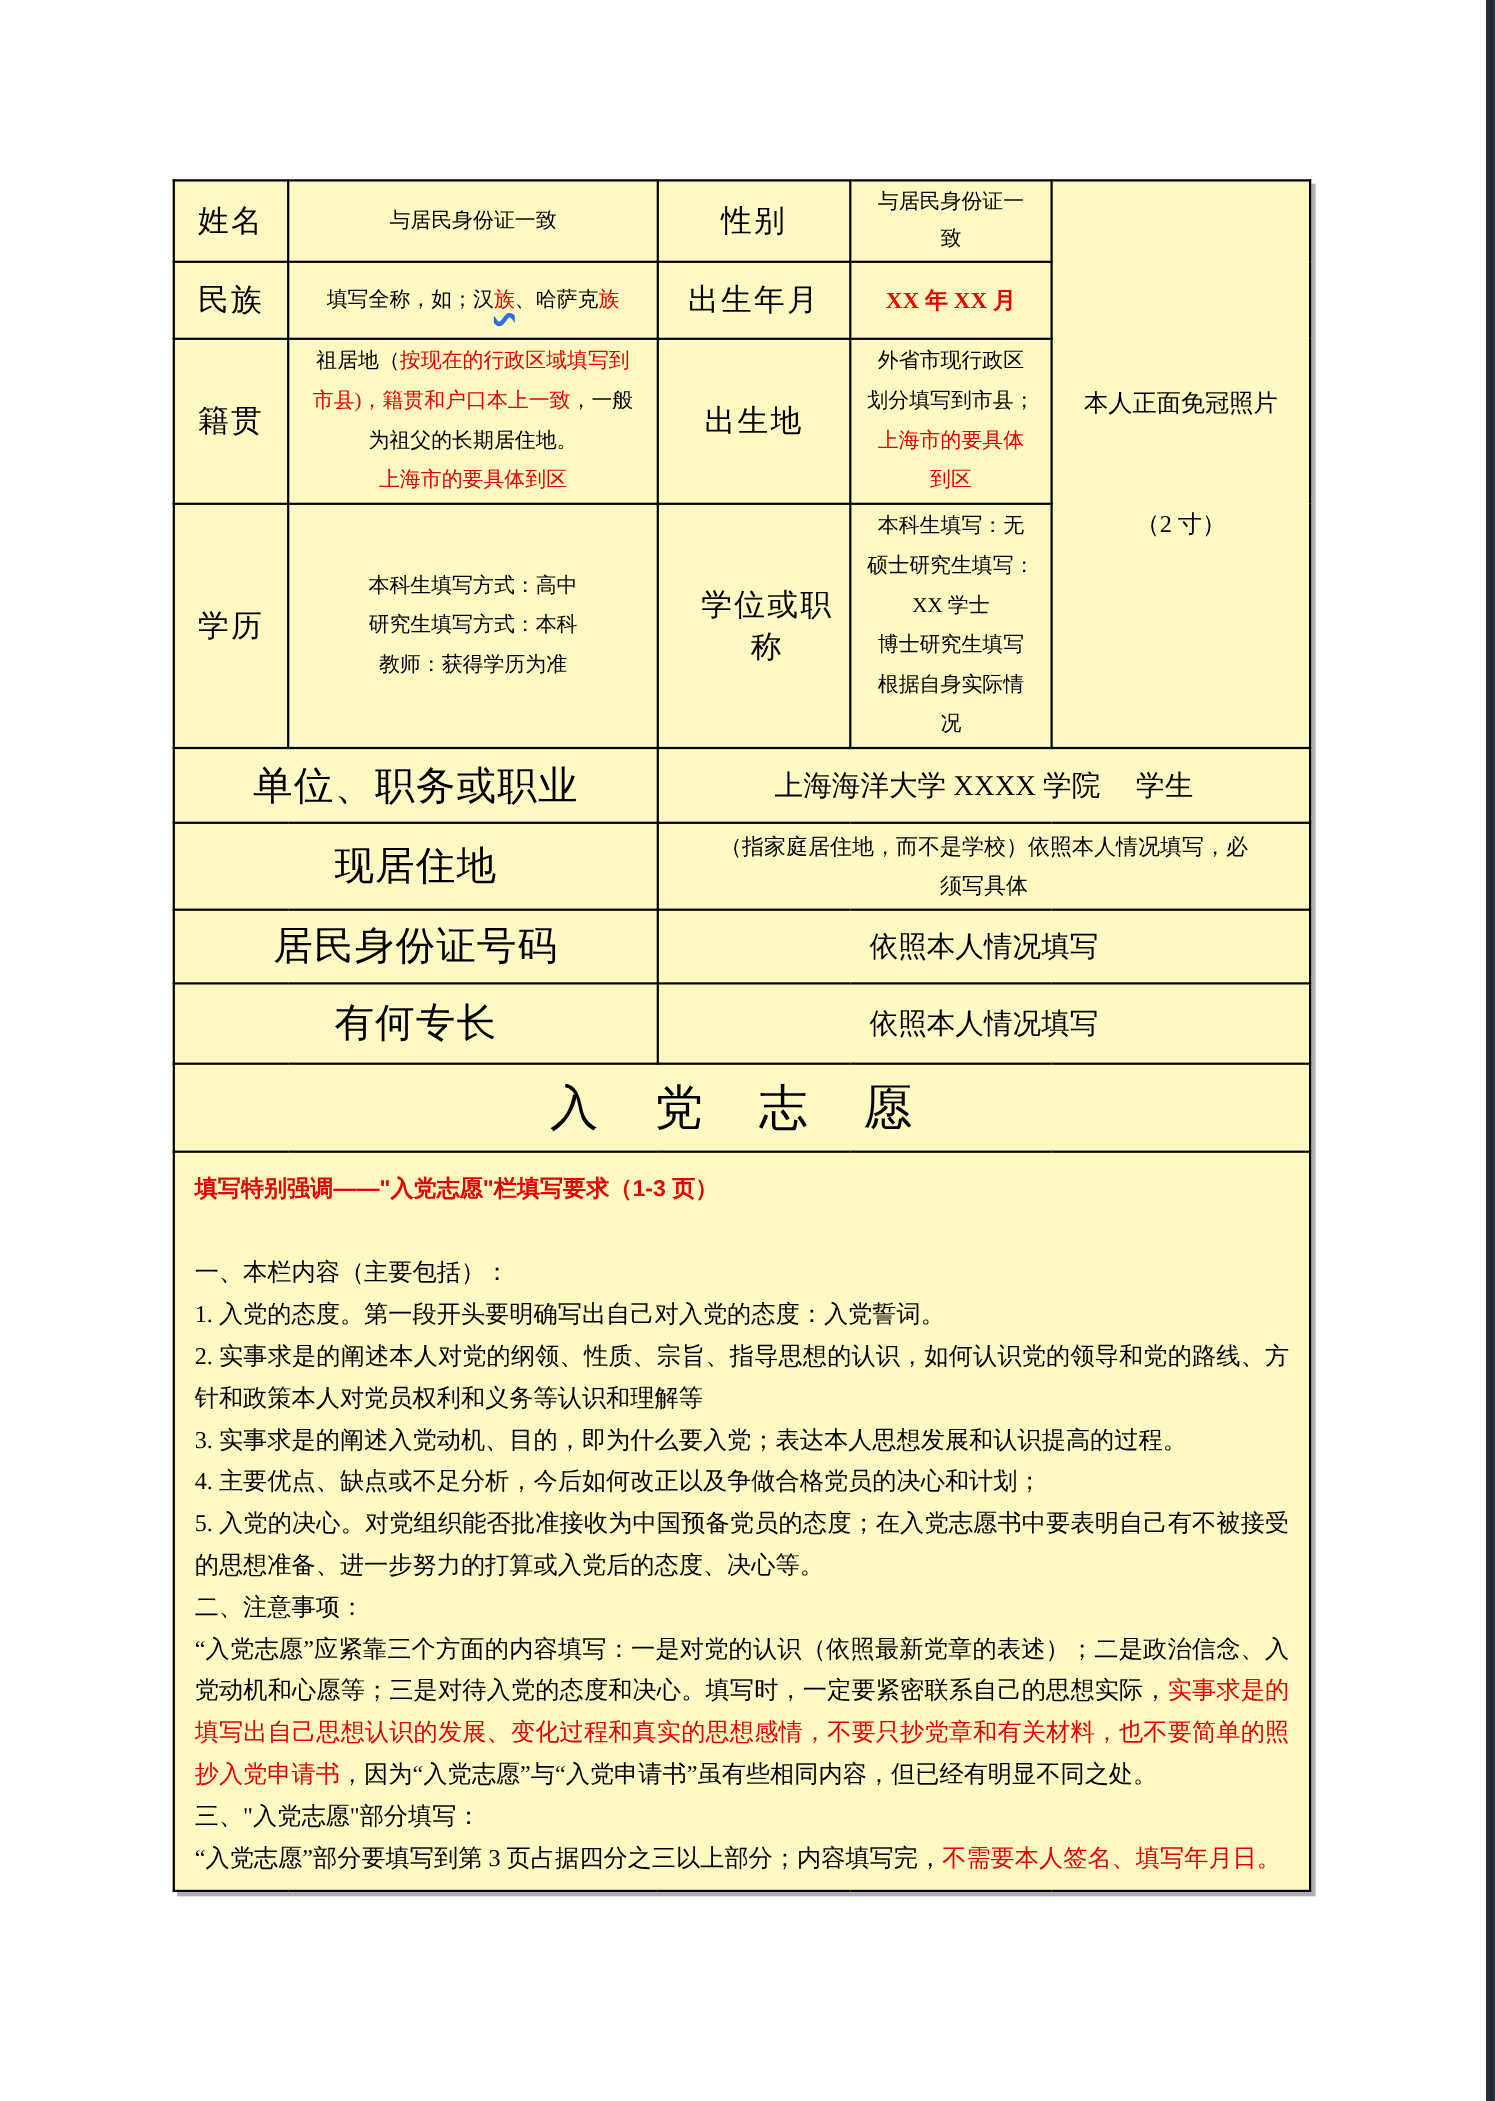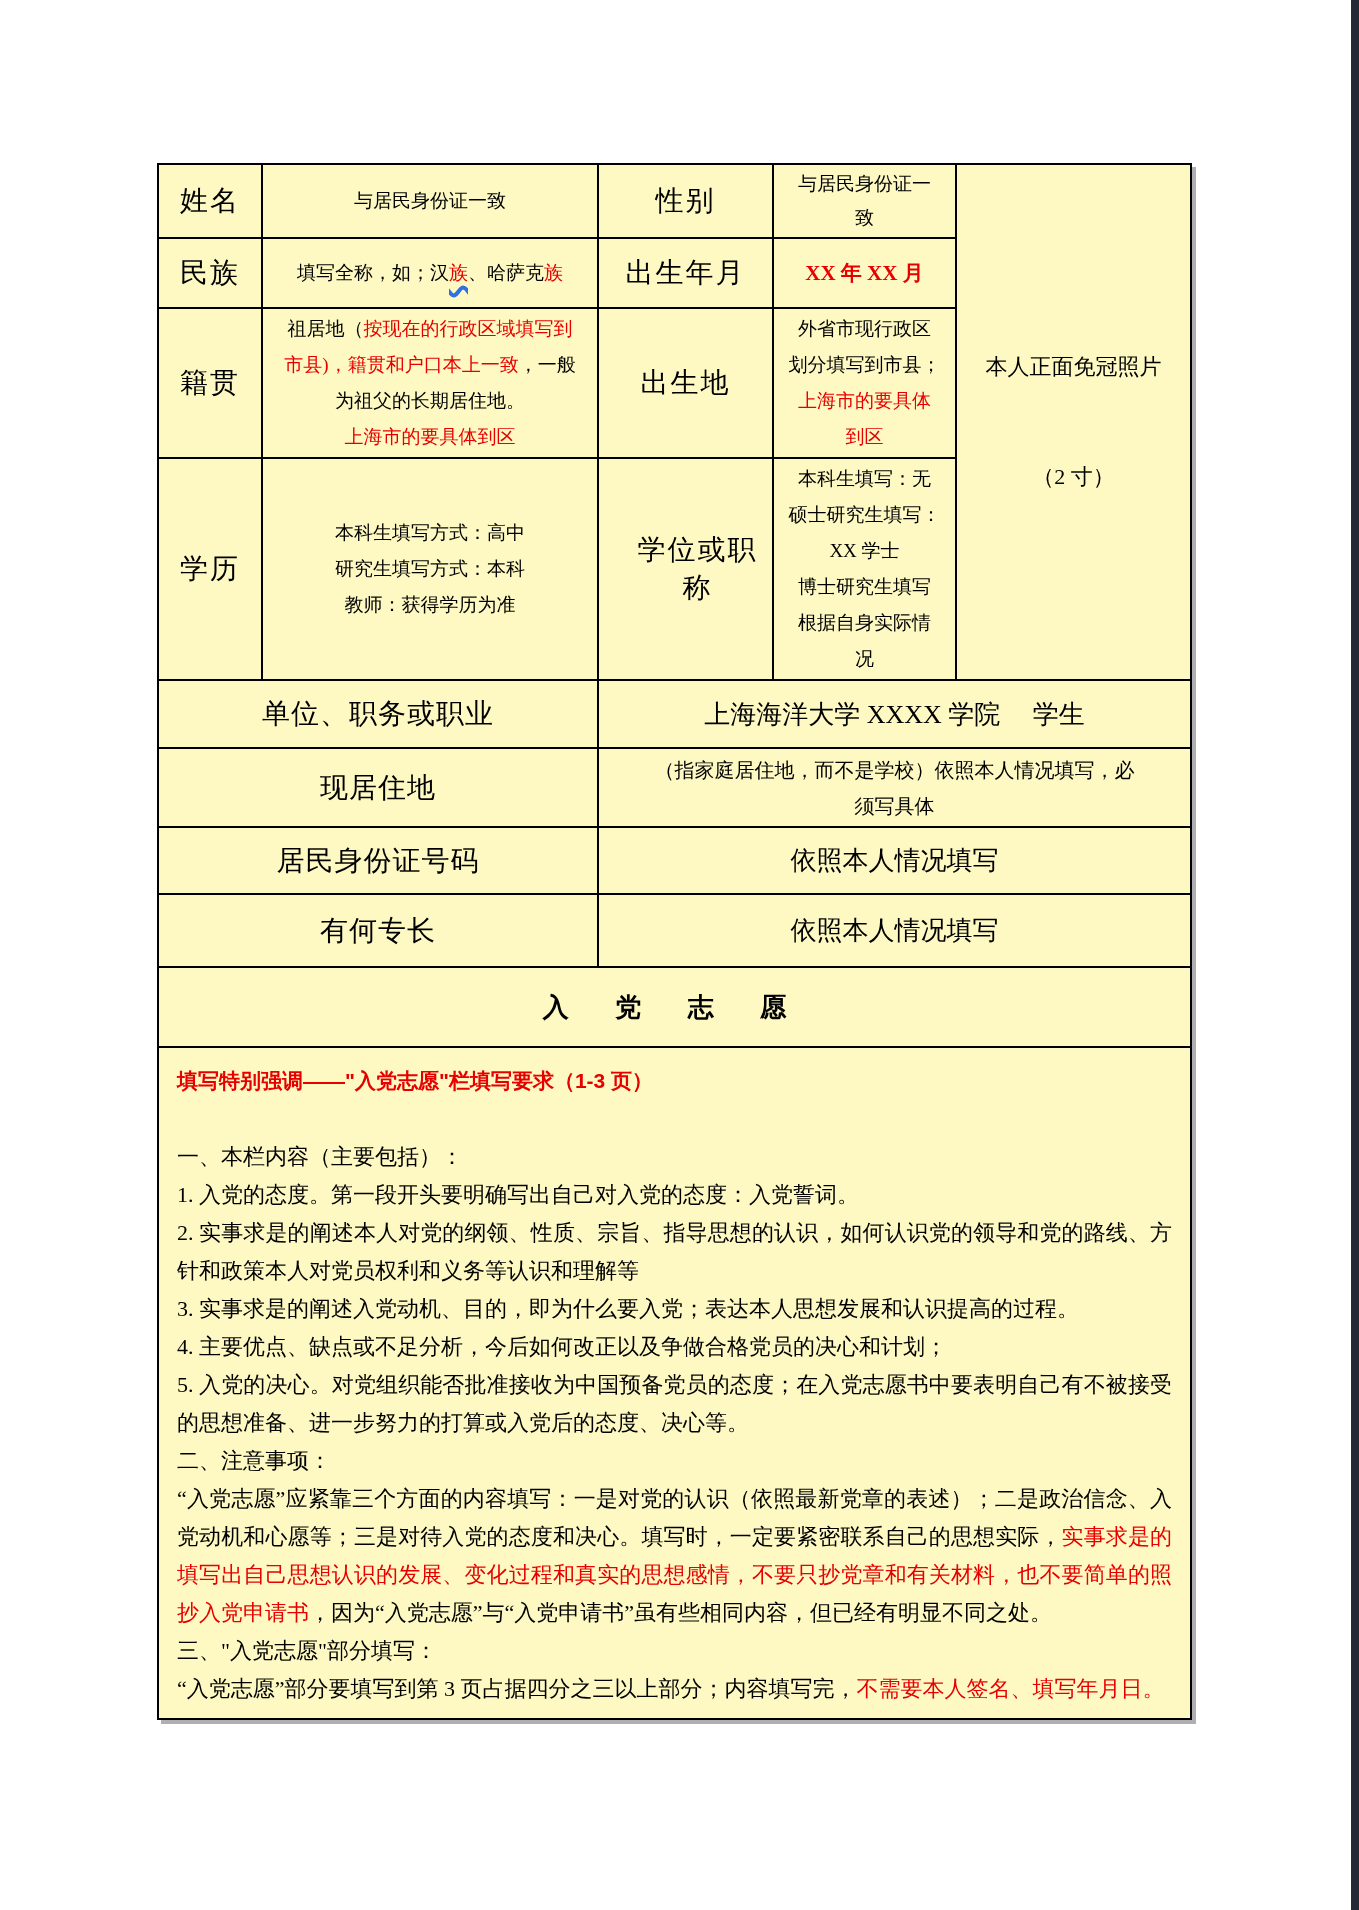--- a/index.html
+++ b/index.html
@@ -23,7 +23,7 @@
   .bold{font-weight:bold;border-radius:19px;}
   .photo-cell div{font-size:22px;}
   .photo-gap{margin-top:80px;}
-  .mlbl{font-size:28px;letter-spacing:1px;}
+  .mlbl{font-size:36px;letter-spacing:1px;}
   .mval{font-size:26px;}
   .mval-sm{font-size:20px;line-height:36px;white-space:pre-line;padding:0 22px;}
   .title-cell{font-size:26px;letter-spacing:20px;font-weight:700;}

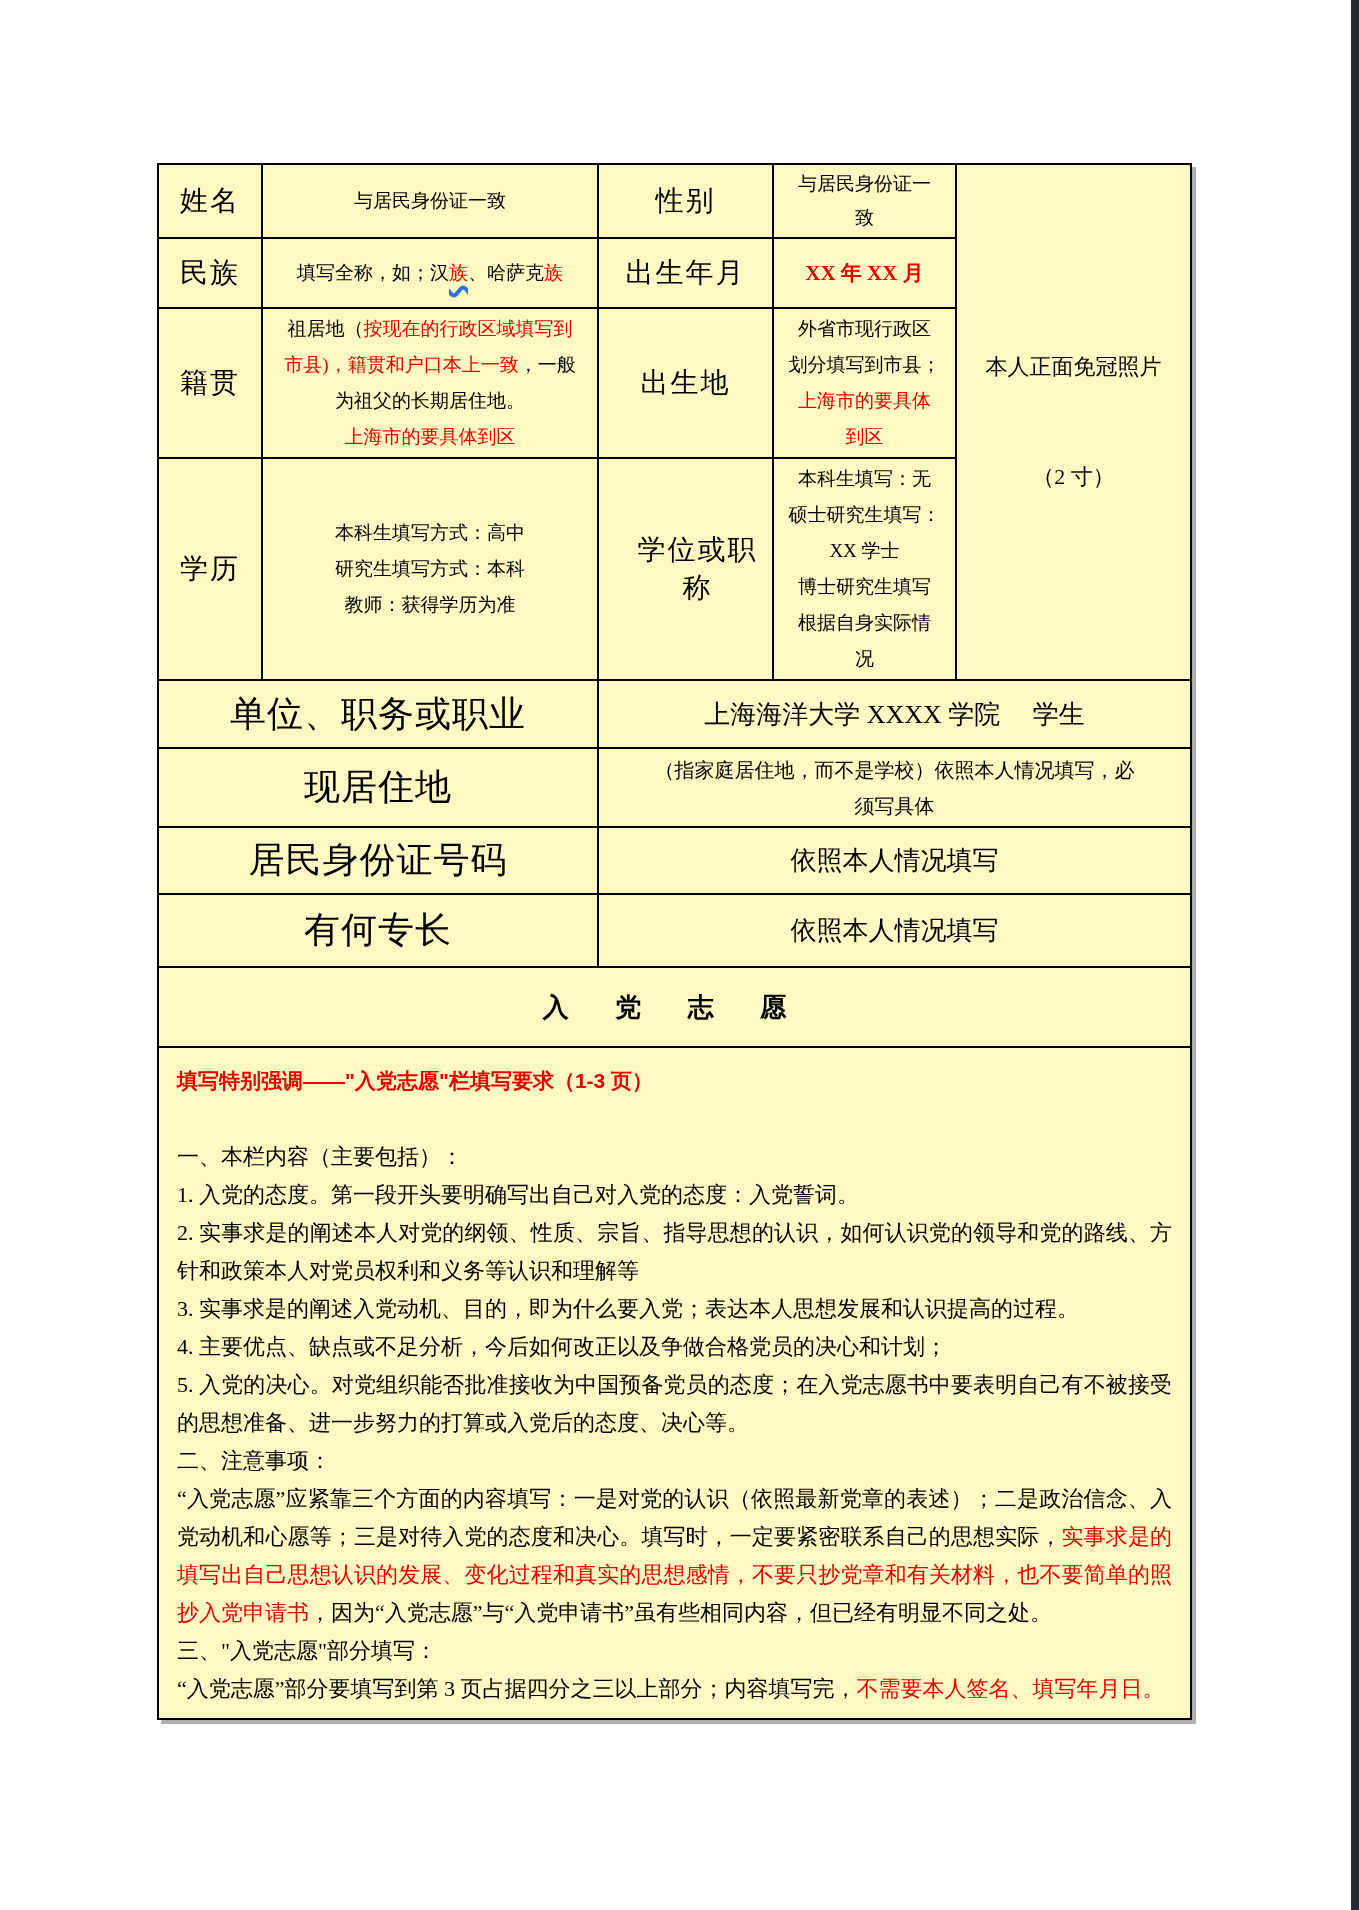--- a/index.html
+++ b/index.html
@@ -26,7 +26,7 @@
   .mlbl{font-size:36px;letter-spacing:1px;}
   .mval{font-size:26px;}
   .mval-sm{font-size:20px;line-height:36px;white-space:pre-line;padding:0 22px;}
-  .title-cell{font-size:26px;letter-spacing:20px;font-weight:700;}
+  .title-cell{font-size:44px;letter-spacing:20px;font-weight:400;}
   .notes-cell{text-align:left;vertical-align:top;padding:14px 18px 10px 18px;}
   .para{font-size:22px;line-height:38px;min-height:38px;text-align:justify;}
   .para.hdr{font-family:"Liberation Sans","DejaVu Sans",sans-serif;font-weight:bold;font-size:21px;color:#e60000;}

